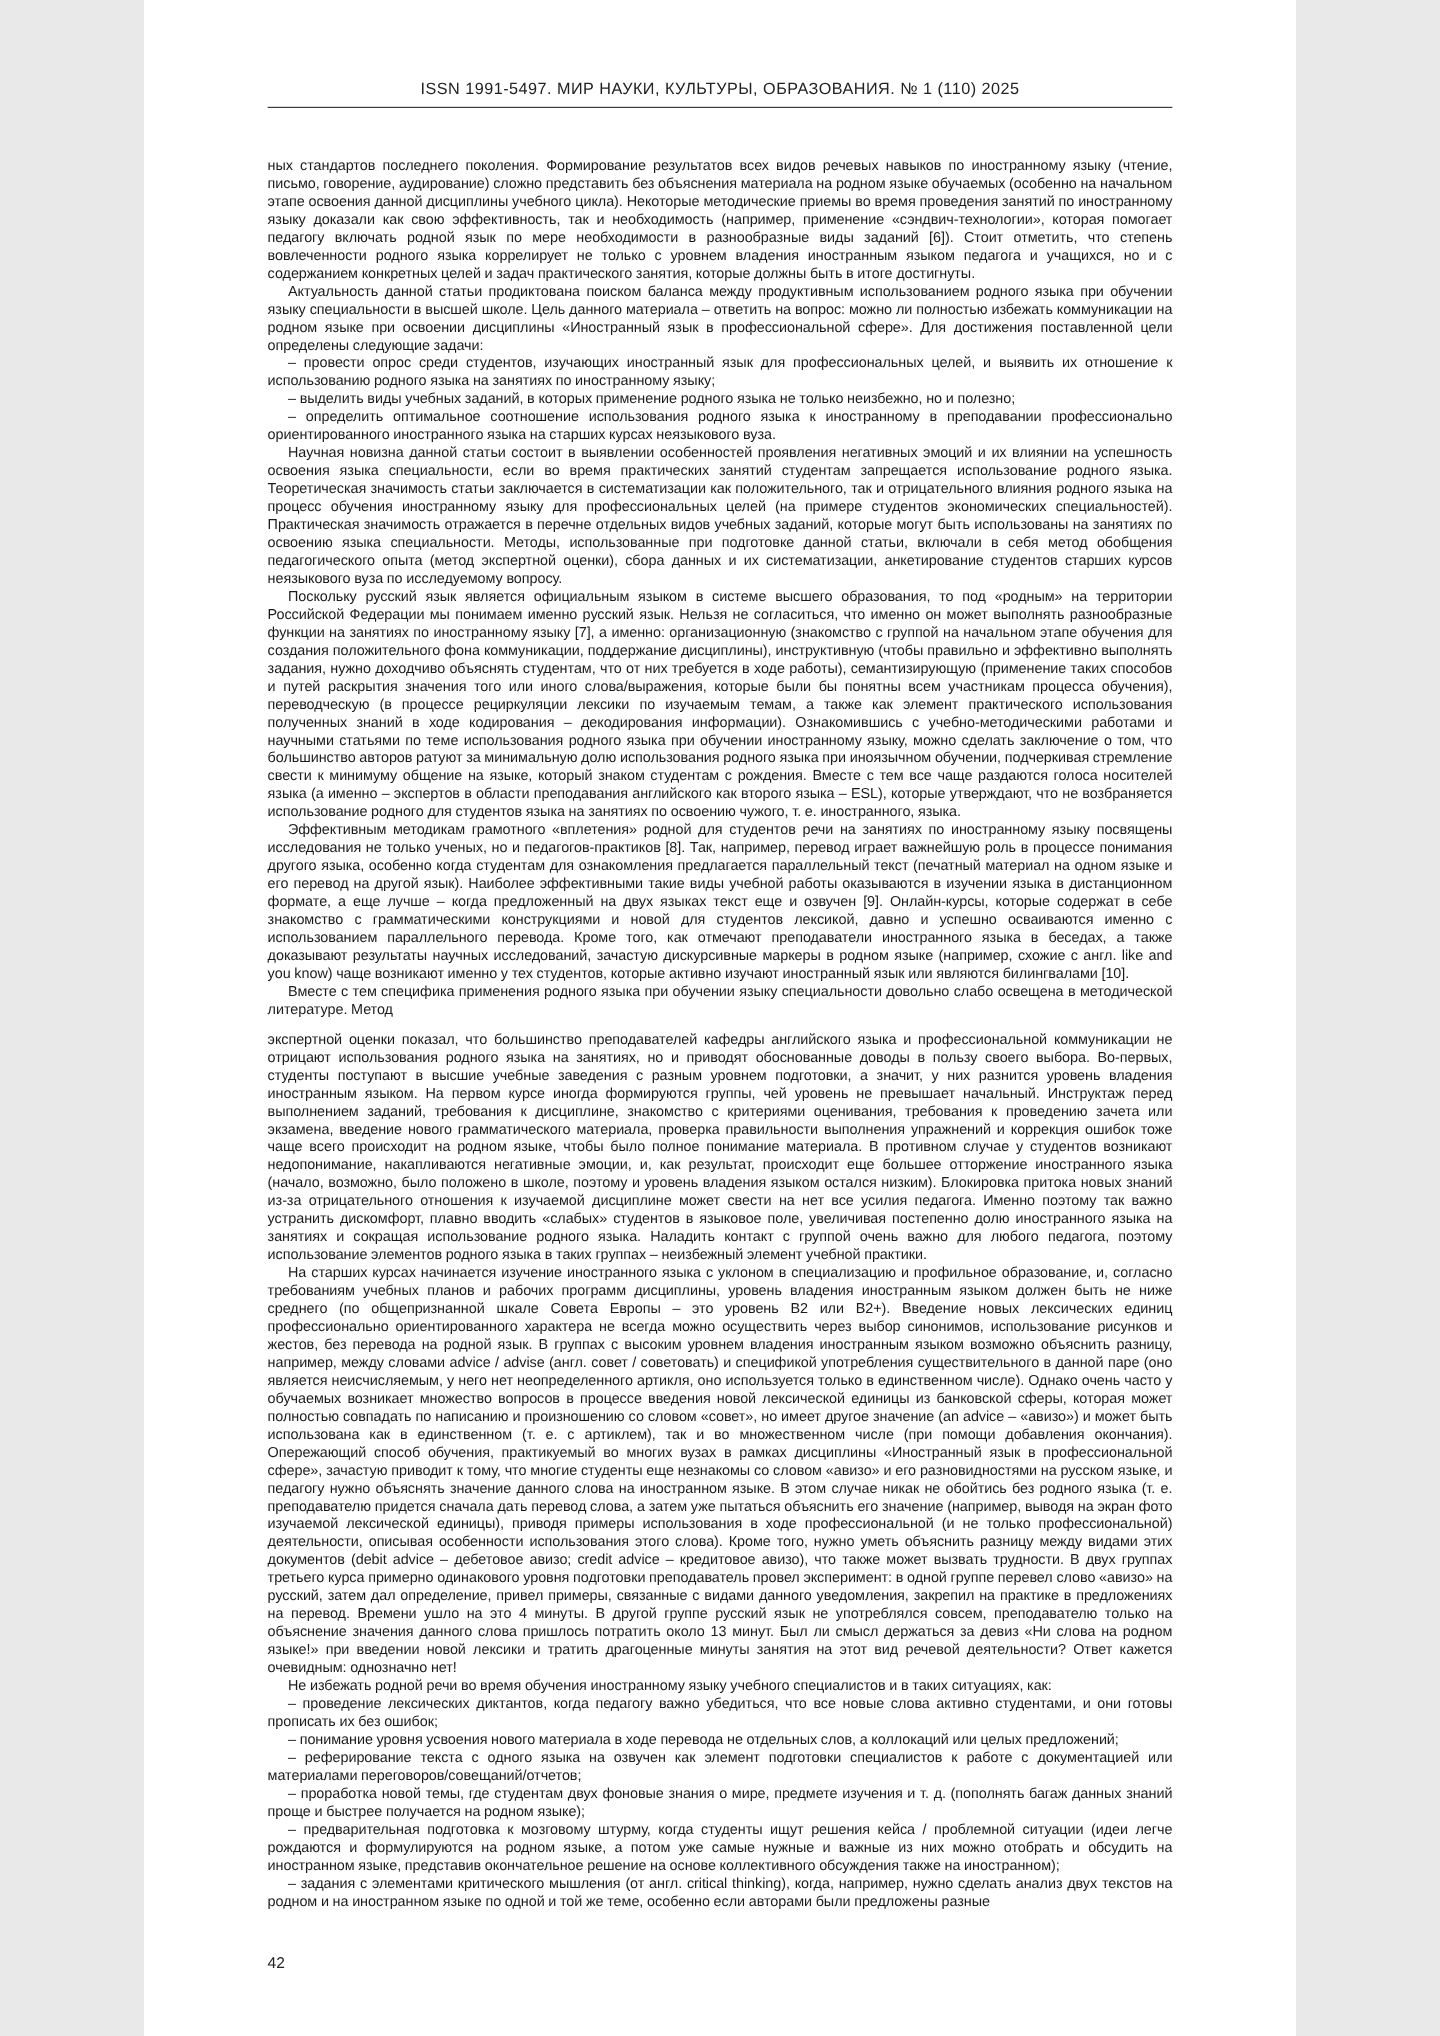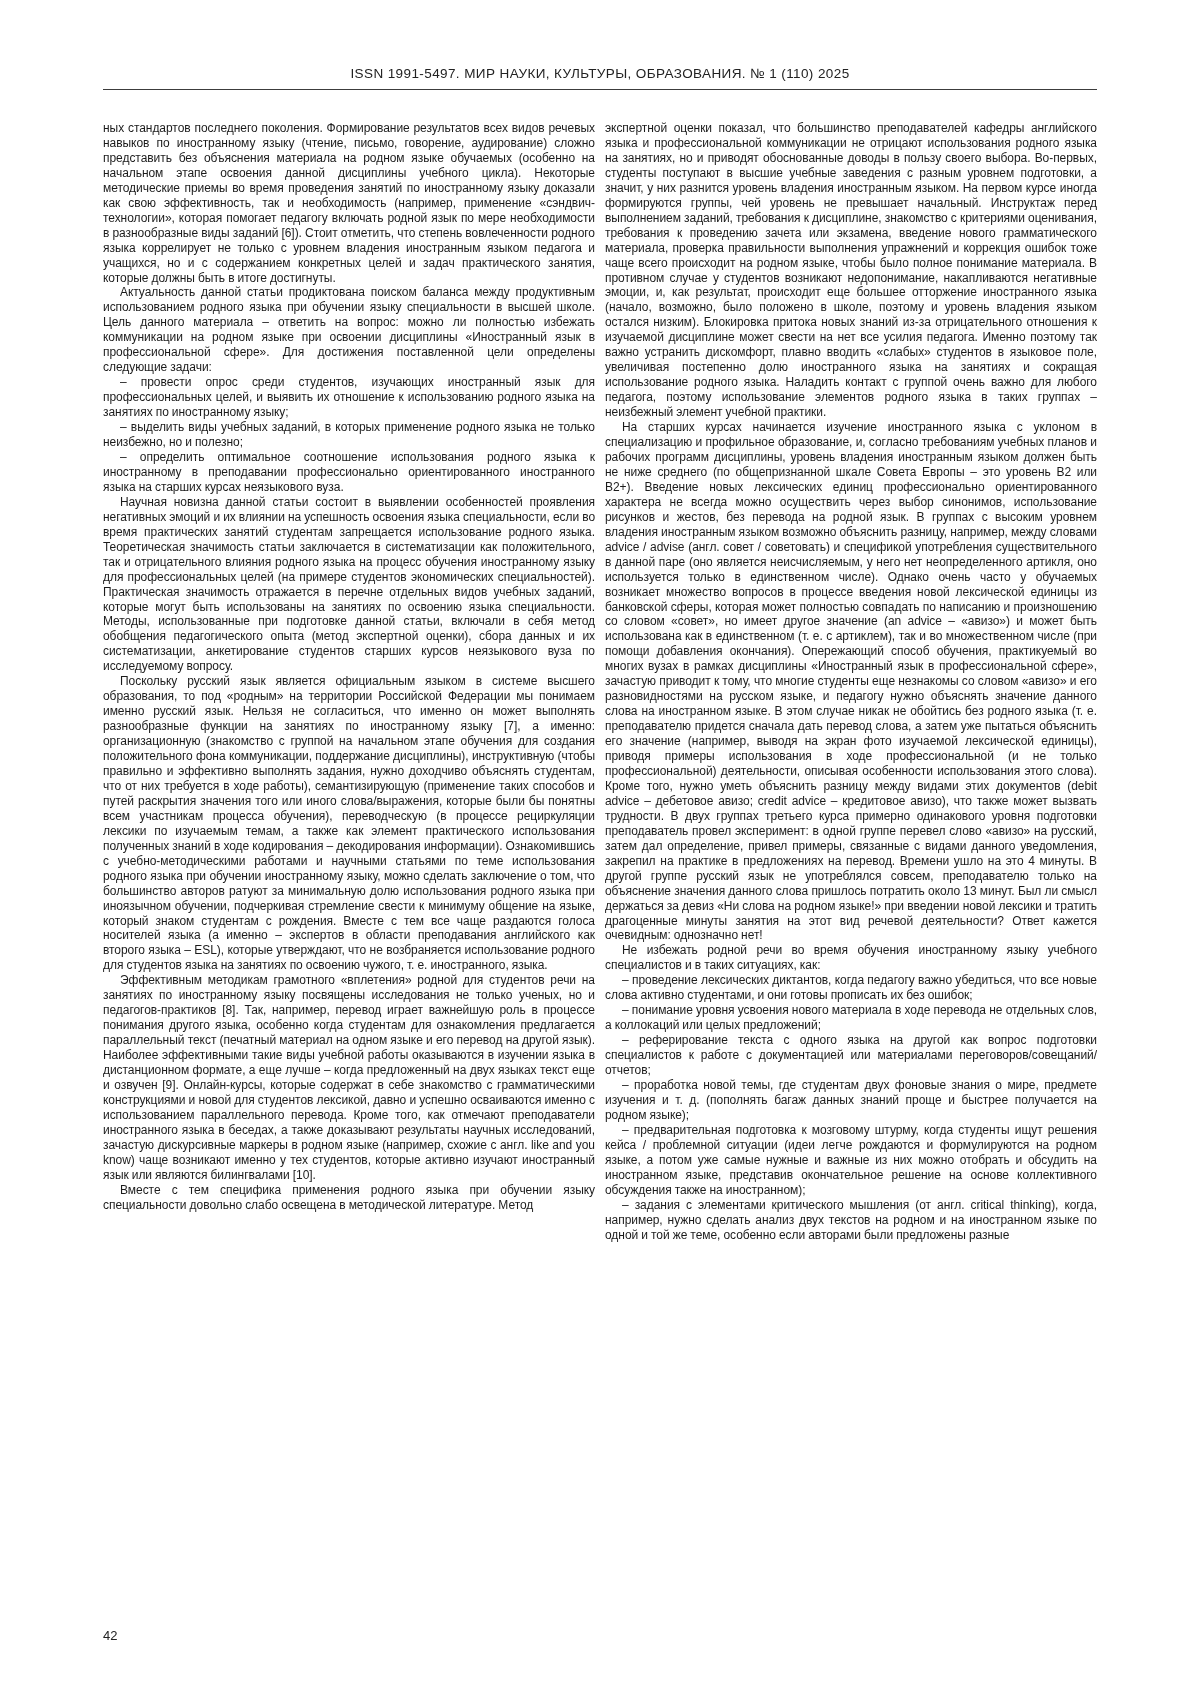--- a/index.html
+++ b/index.html
@@ -10,7 +10,7 @@
   }
   .page {
     position: relative;
-    width: 1200px;
+    width: 960px;
     height: 1697px;
     margin: 0 auto;
     background: #ffffff;

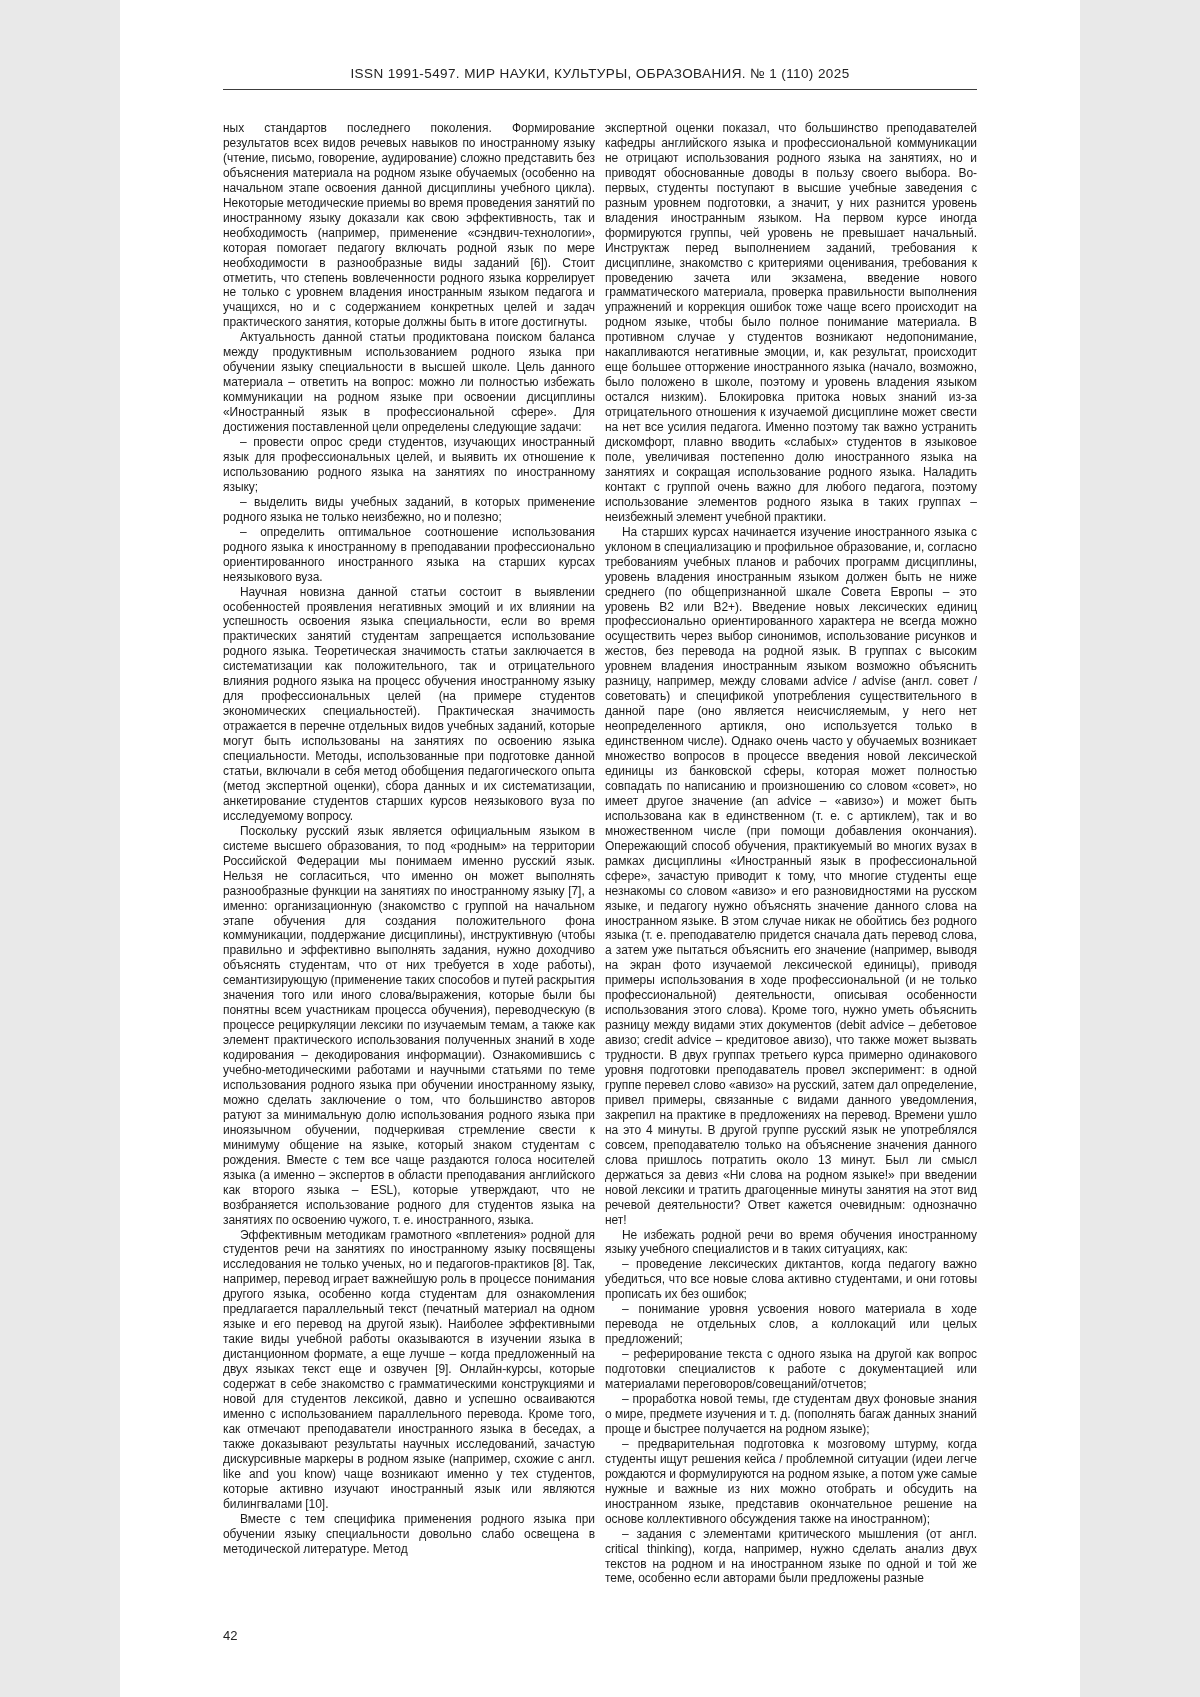--- a/index.html
+++ b/index.html
@@ -37,11 +37,12 @@
   }
   .article-body {
     position: absolute;
-    top: 121px;
+    top: 131px;
     left: 103px;
     right: 103px;
     display: flex;
     gap: 10px;
+    flex-direction: column;
   }
   .col {
     flex: 1 1 0;

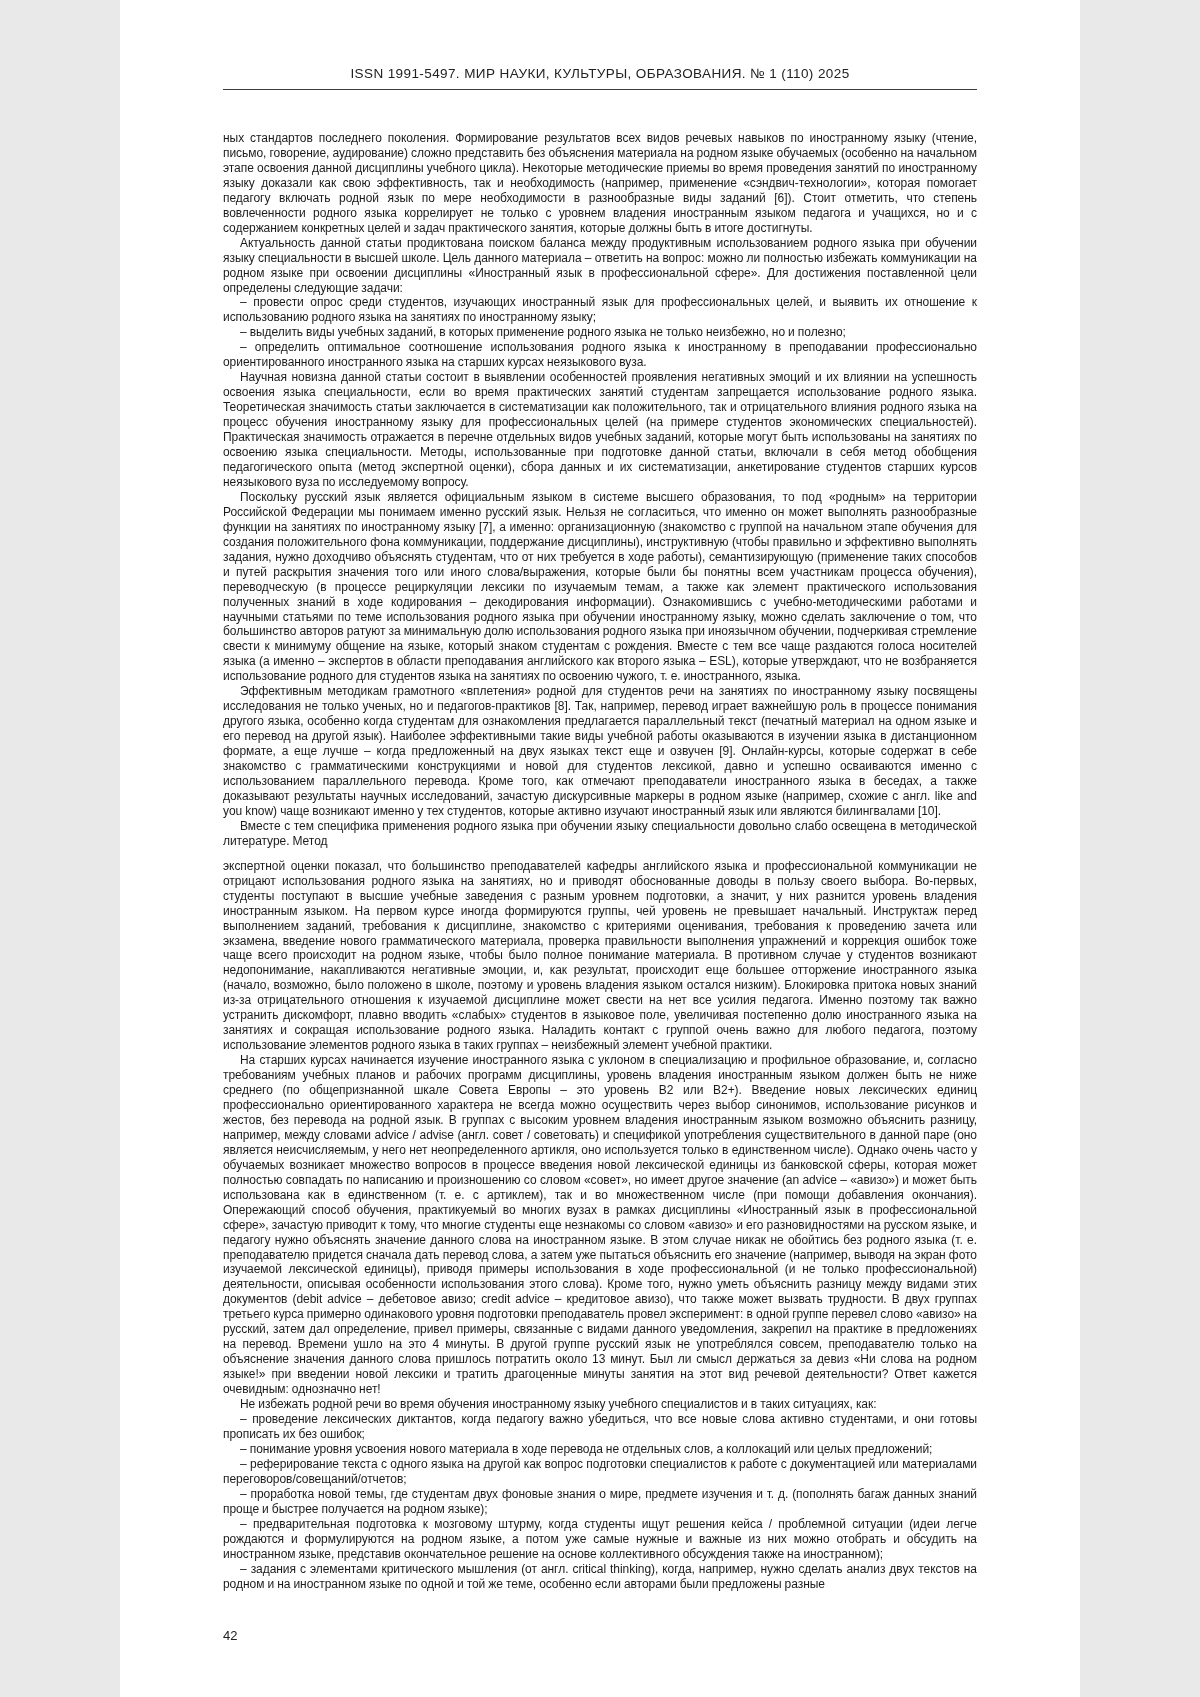--- a/index.html
+++ b/index.html
@@ -99,7 +99,7 @@
         <p class="para indent">Не избежать родной речи во время обучения иностранному языку учебного специалистов и в таких ситуациях, как:</p>
         <p class="para indent">–  проведение лексических диктантов, когда педагогу важно убедиться, что все новые слова активно студентами, и они готовы прописать их без ошибок;</p>
         <p class="para indent">–  понимание уровня усвоения нового материала в ходе перевода не отдельных слов, а коллокаций или целых предложений;</p>
-        <p class="para indent">–  реферирование текста с одного языка на другой как вопрос подготовки специалистов к работе с документацией или материалами переговоров/совещаний/отчетов;</p>
+        <p class="para indent">–  реферирование текста с одного языка на озвучен как элемент подготовки специалистов к работе с документацией или материалами переговоров/совещаний/отчетов;</p>
         <p class="para indent">–  проработка новой темы, где студентам двух фоновые знания о мире, предмете изучения и т. д. (пополнять багаж данных знаний проще и быстрее получается на родном языке);</p>
         <p class="para indent">–  предварительная подготовка к мозговому штурму, когда студенты ищут решения кейса / проблемной ситуации (идеи легче рождаются и формулируются на родном языке, а потом уже самые нужные и важные из них можно отобрать и обсудить на иностранном языке, представив окончательное решение на основе коллективного обсуждения также на иностранном);</p>
         <p class="para indent">–  задания с элементами критического мышления (от англ. critical thinking), когда, например, нужно сделать анализ двух текстов на родном и на иностранном языке по одной и той же теме, особенно если авторами были предложены разные</p>

